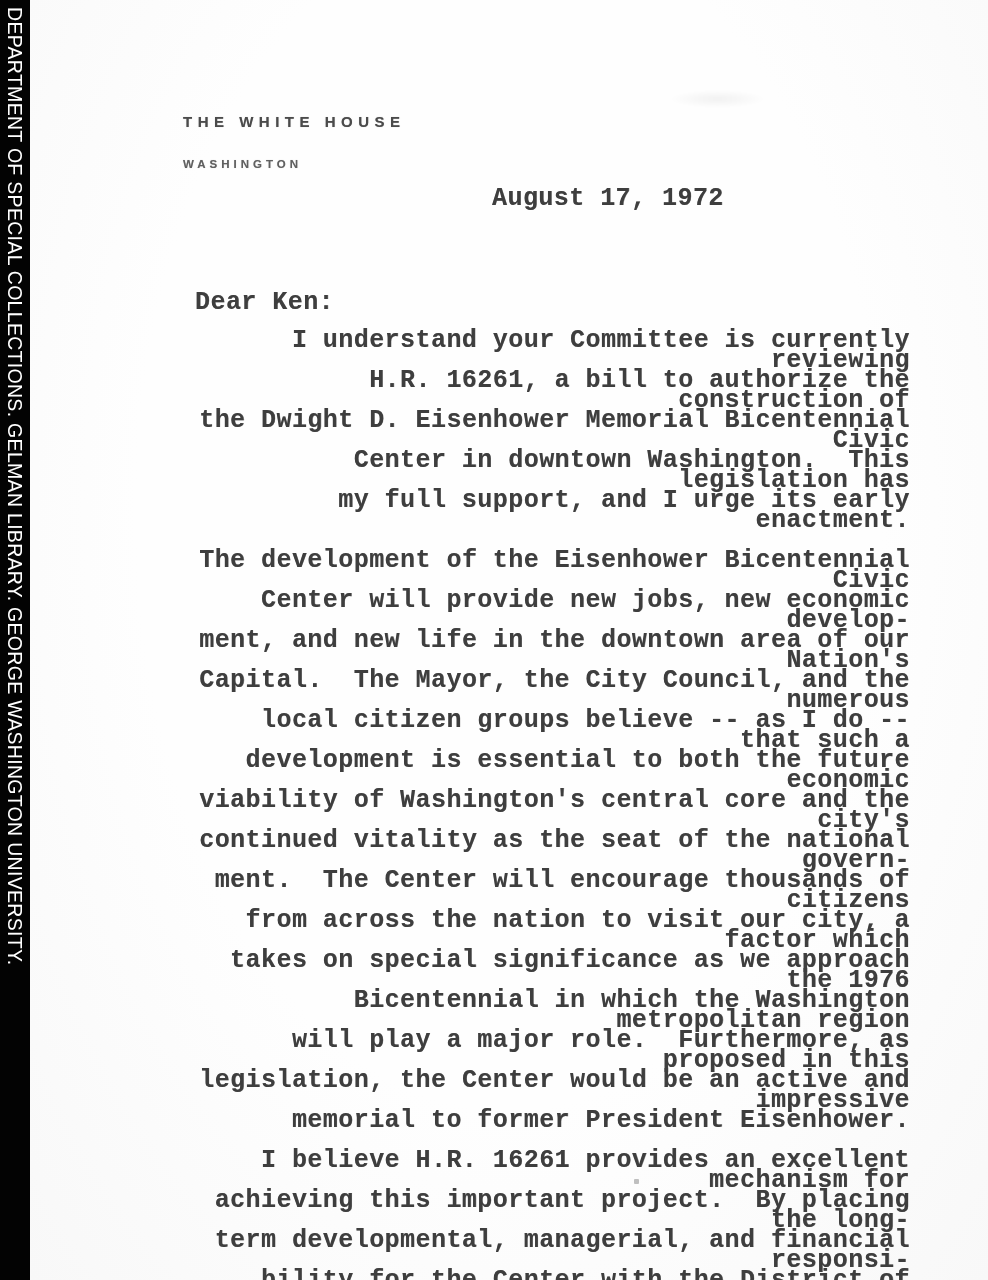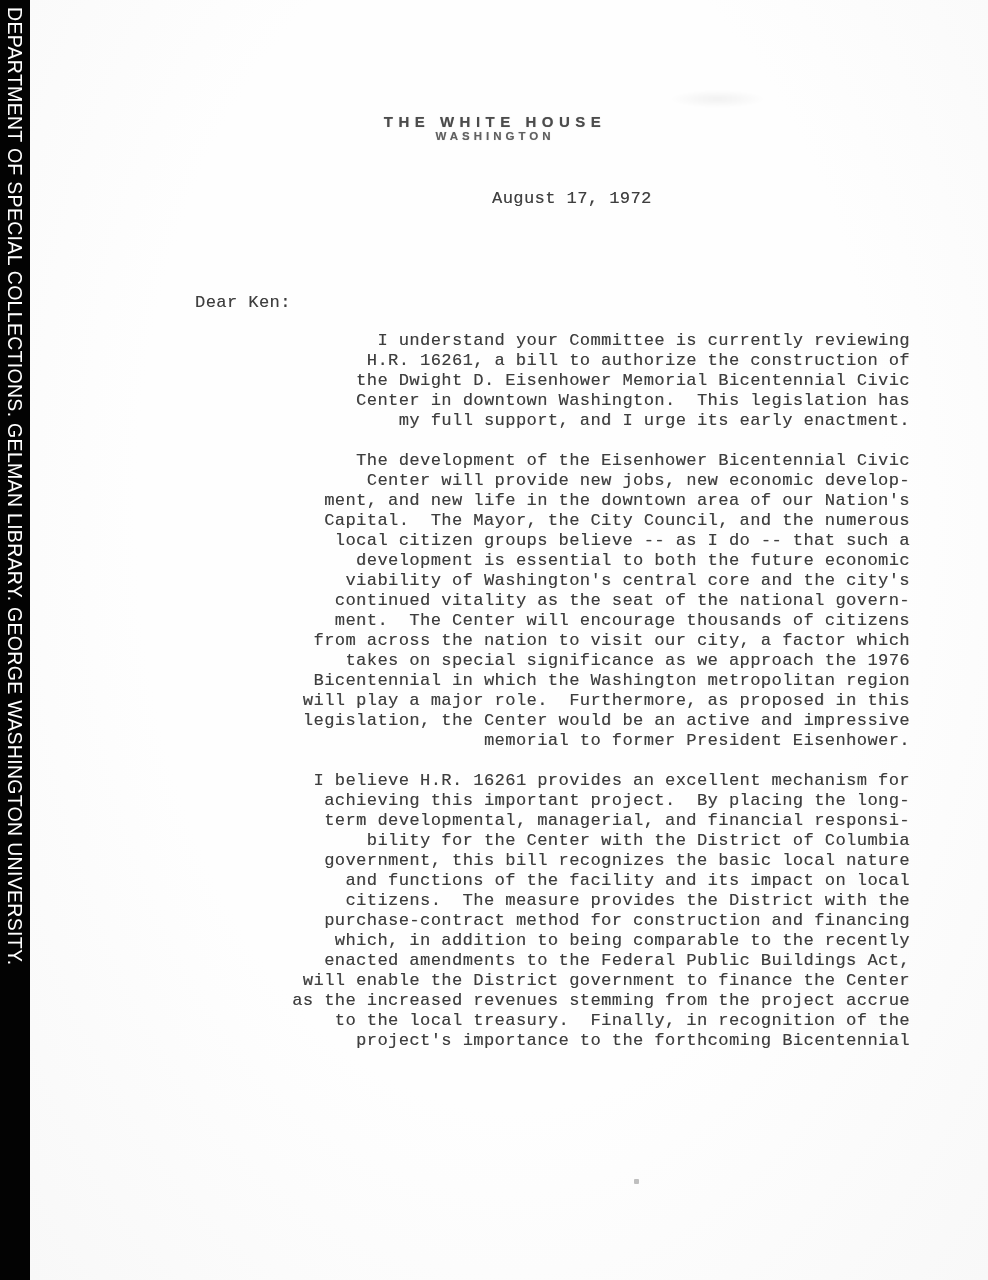--- a/index.html
+++ b/index.html
@@ -51,7 +51,7 @@
     left: 153px;
     top: 113px;
     width: 624px;
-    text-align: center;
+    text-align: left;
   }
   .lh-title {
     font-size: 15px;

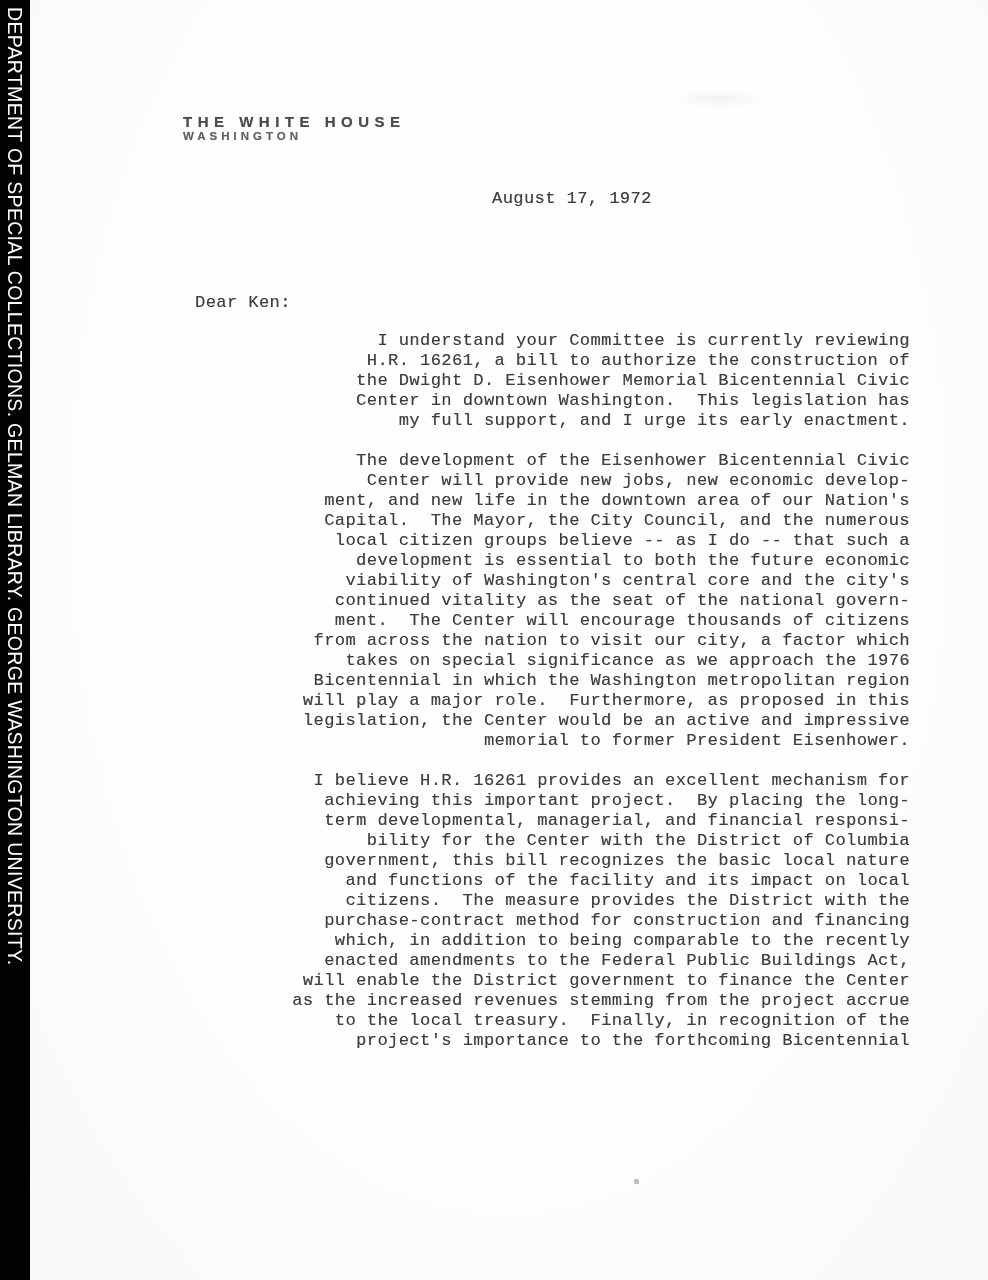--- a/index.html
+++ b/index.html
@@ -61,7 +61,7 @@
     text-shadow: 0 0 0.7px rgba(75,75,75,0.55);
   }
   .lh-city {
-    margin-top: 0;
+    margin-top: 28px;
     font-size: 11.5px;
     font-weight: 600;
     letter-spacing: 4px;

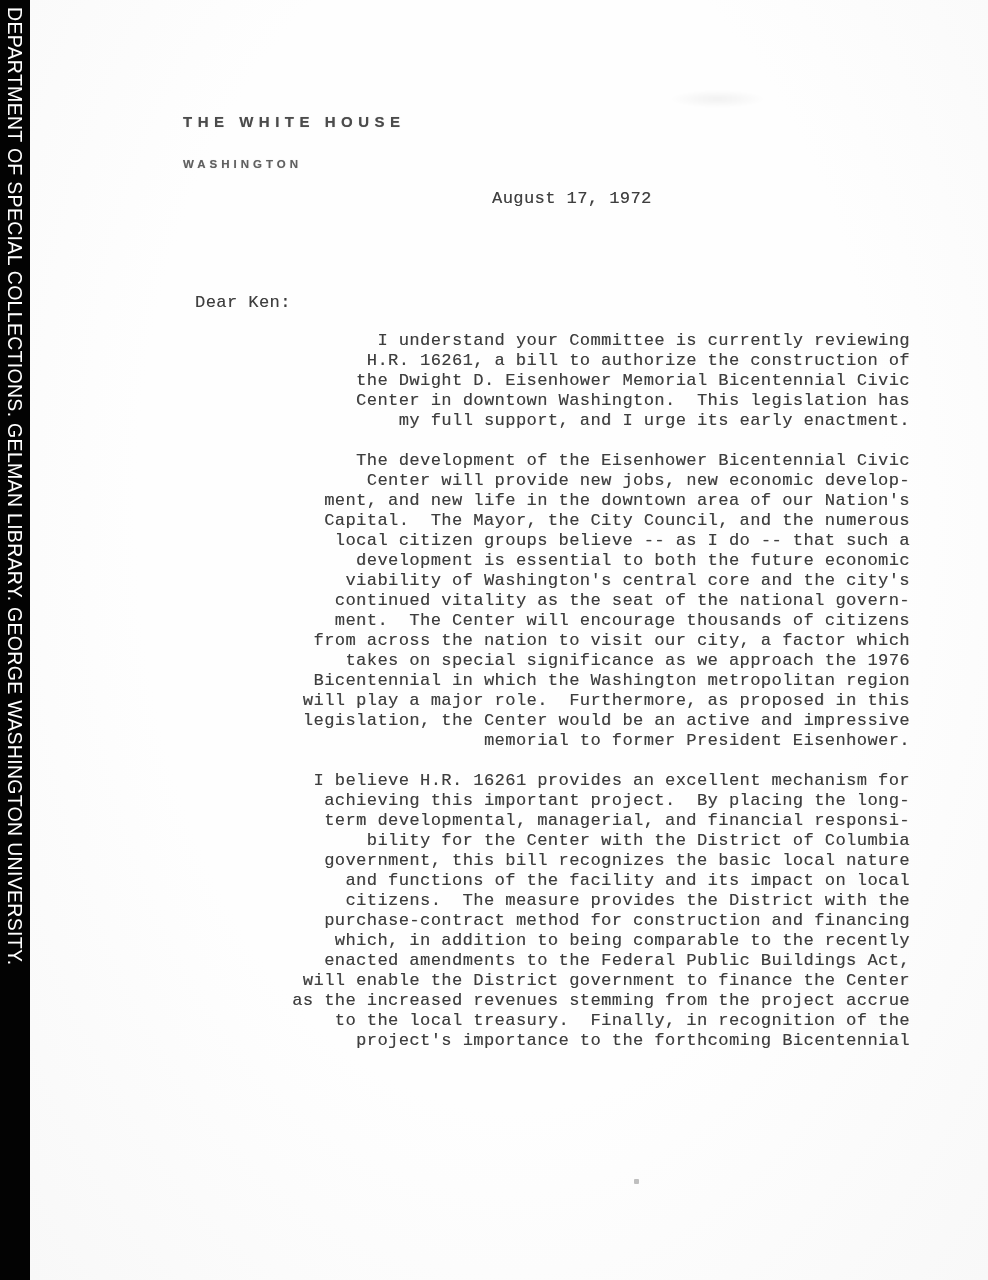--- a/index.html
+++ b/index.html
@@ -71,11 +71,12 @@
   
   .tw {
     font-family: "Liberation Mono", monospace;
-    font-size: 17px;
+    font-size: 25px;
     line-height: 20px;
     letter-spacing: 0.45px;
     color: #3e3e3e;
     text-shadow: 0.3px 0.3px 0.6px rgba(62,62,62,0.5);
+    font-weight: bold;
   }
   .date-line {
     position: absolute;

